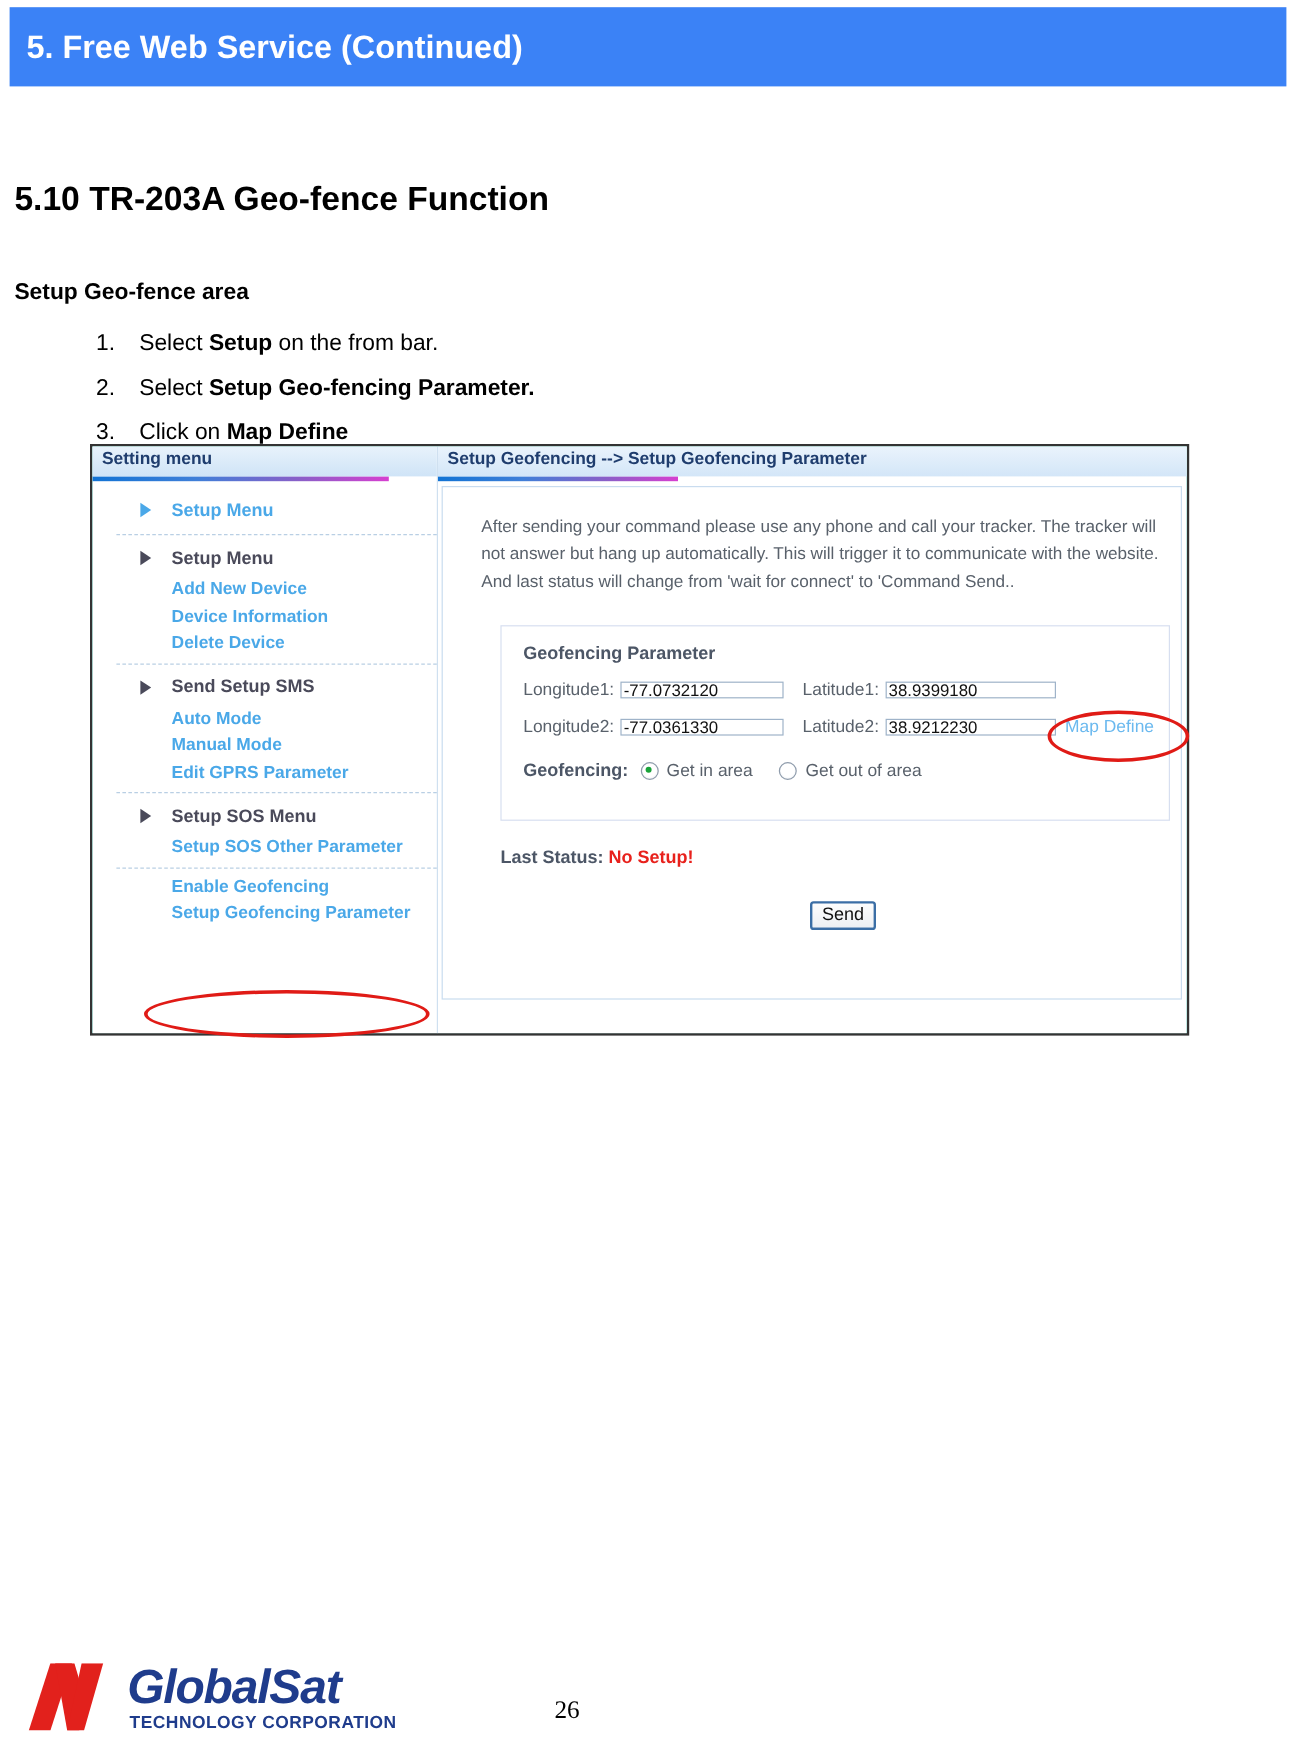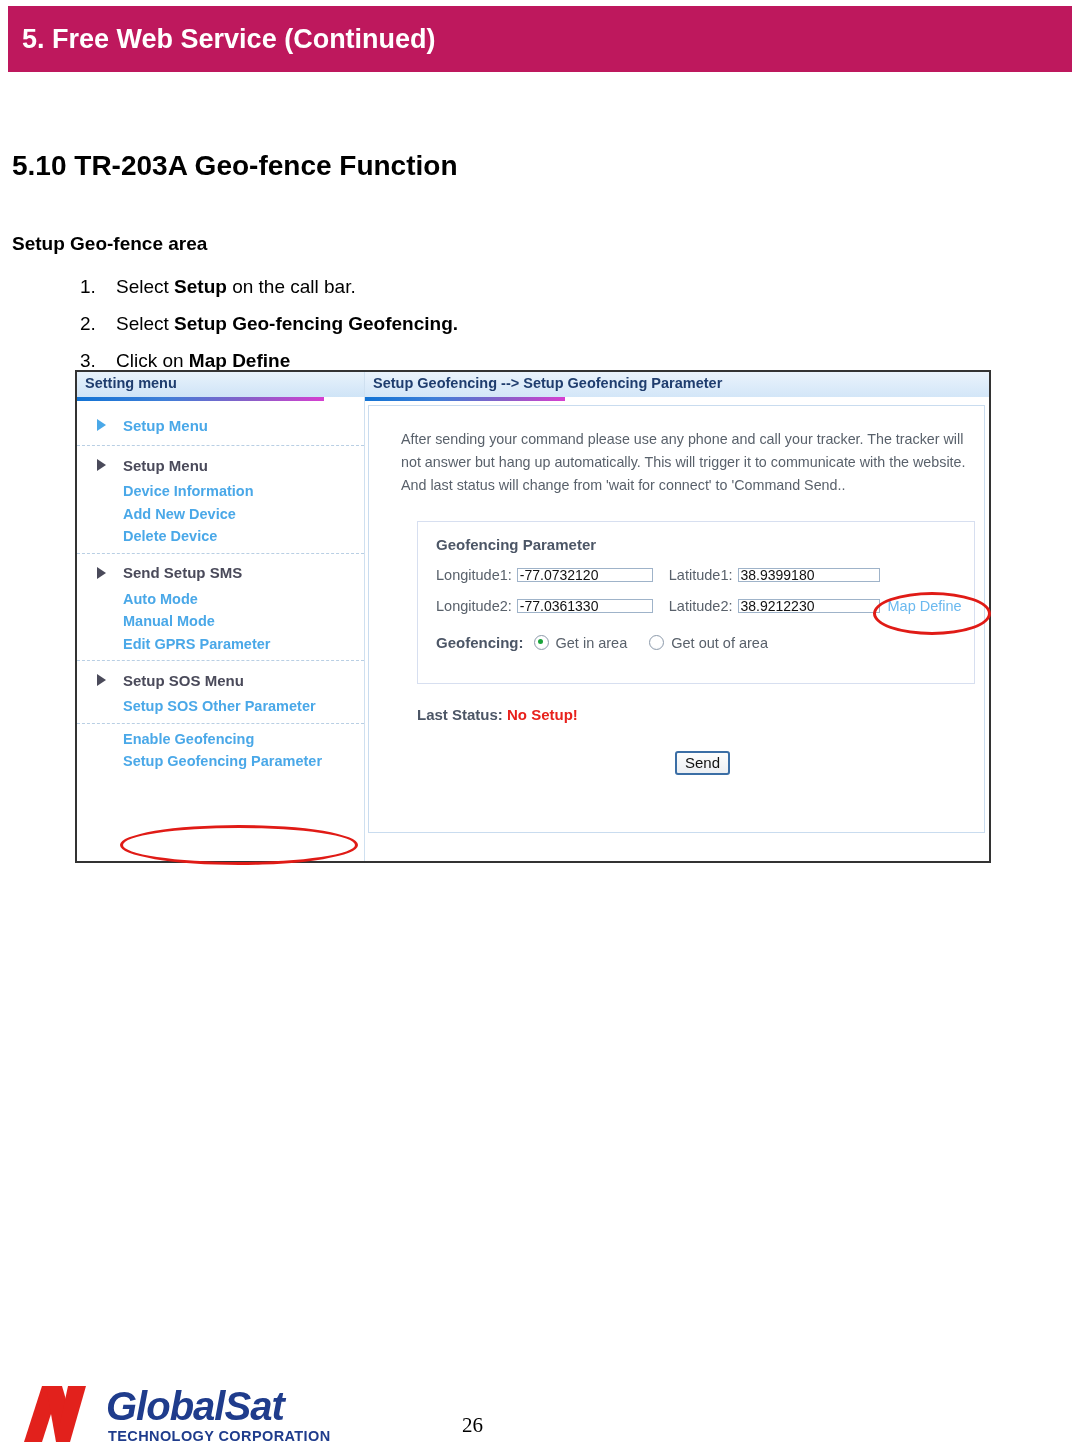--- a/index.html
+++ b/index.html
@@ -28,7 +28,7 @@
     position: absolute;
     left: 8px; top: 6px;
     width: 1064px; height: 66px;
-    background: #be185d;
+    background: #3b82f6;
     box-sizing: border-box;
     text-align: center;
   }

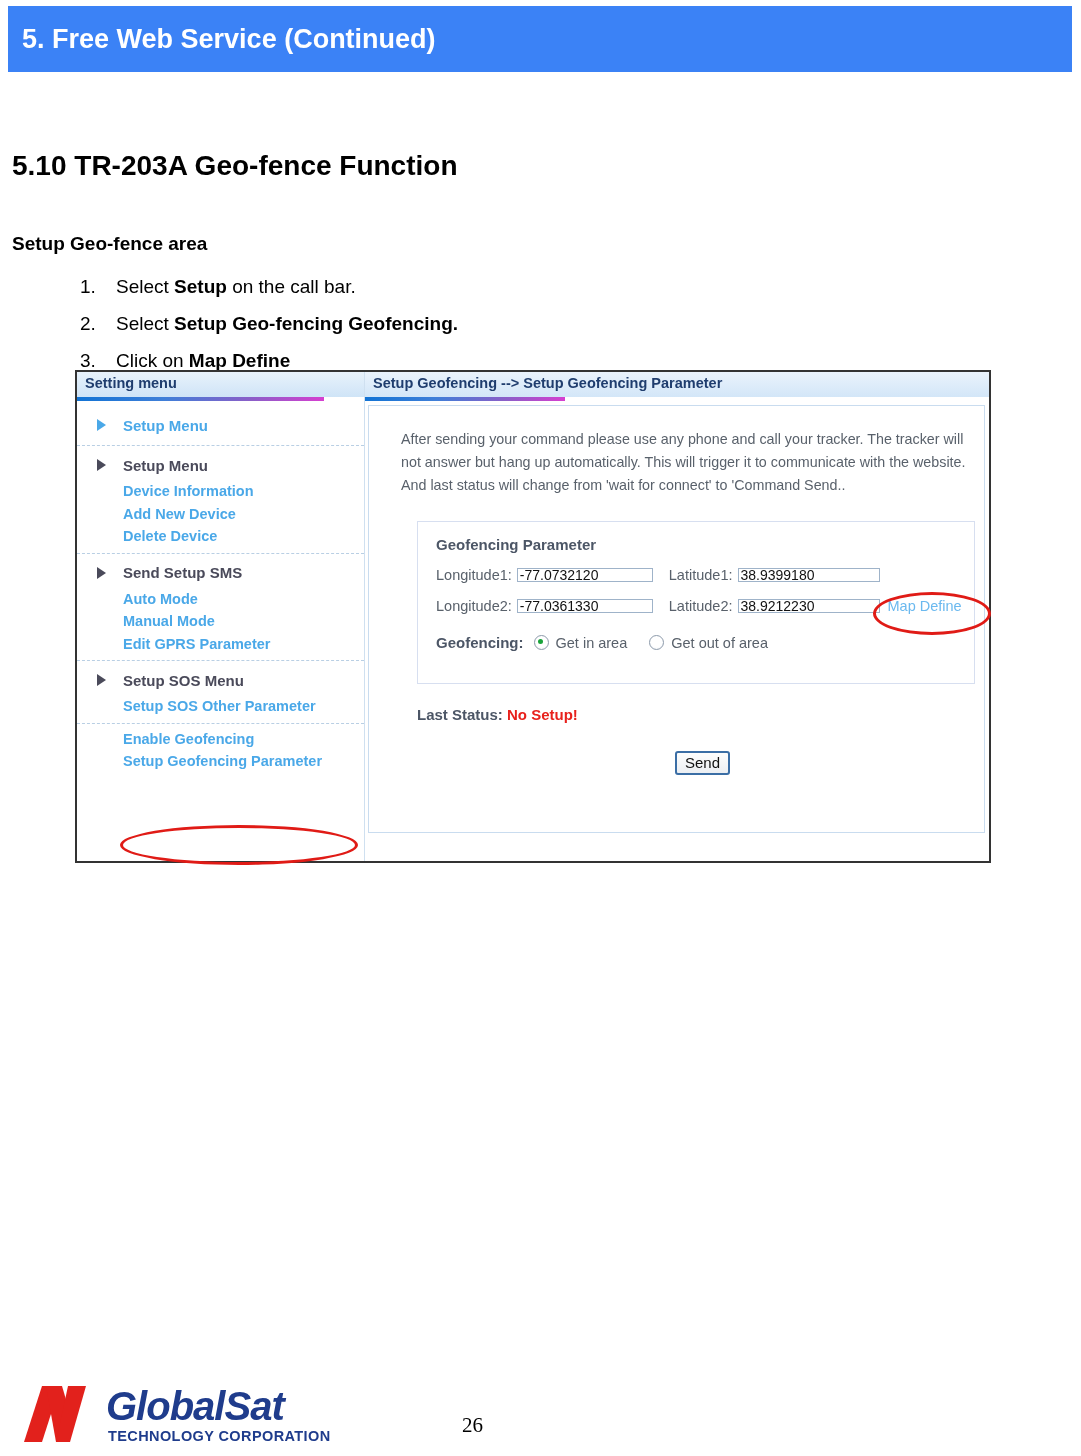--- a/index.html
+++ b/index.html
@@ -387,7 +387,7 @@
 
 <ul class="steps">
   <li class="step">
-    <span class="num">1.</span><span>Select </span><b>Setup</b><span> on the call bar.</span>
+    <span class="num">1.</span><span>Select </span><b>Setup</b><span> on the from bar.</span>
   </li>
   <li class="step">
     <span class="num">2.</span><span>Select </span><b>Setup Geo-fencing Geofencing.</b><span></span>

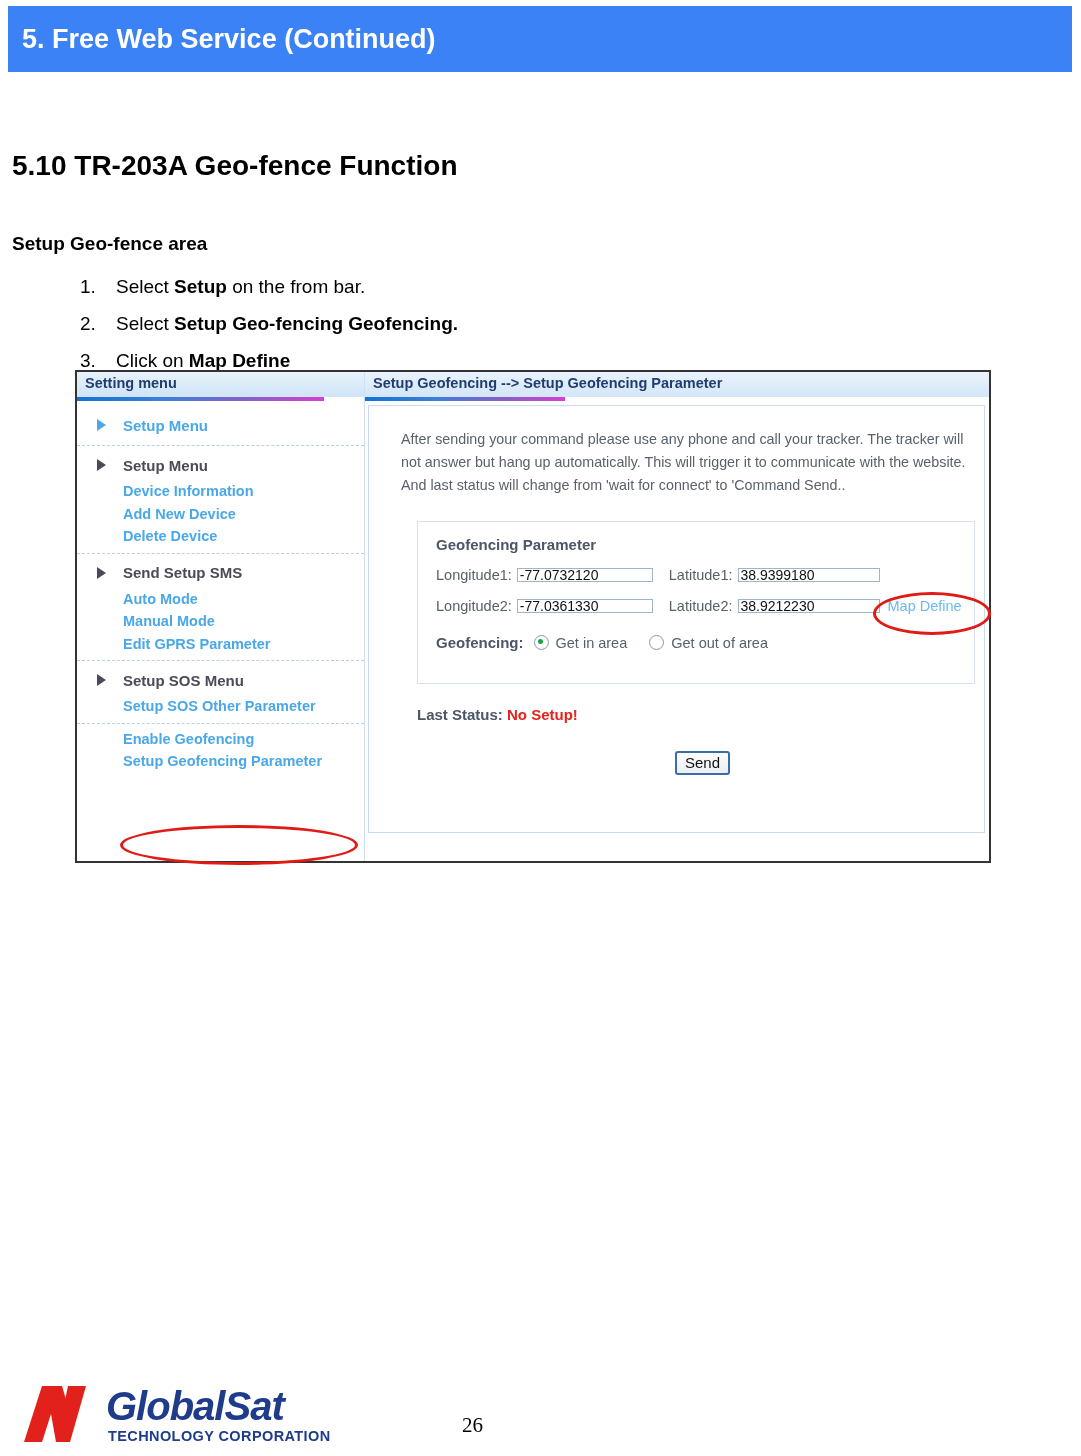--- a/index.html
+++ b/index.html
@@ -390,7 +390,7 @@
     <span class="num">1.</span><span>Select </span><b>Setup</b><span> on the from bar.</span>
   </li>
   <li class="step">
-    <span class="num">2.</span><span>Select </span><b>Setup Geo-fencing Geofencing.</b><span></span>
+    <span class="num">2.</span><span>Select </span><b>Setup Geo-fencing Parameter.</b><span></span>
   </li>
   <li class="step">
     <span class="num">3.</span><span>Click on </span><b>Map Define</b><span></span>

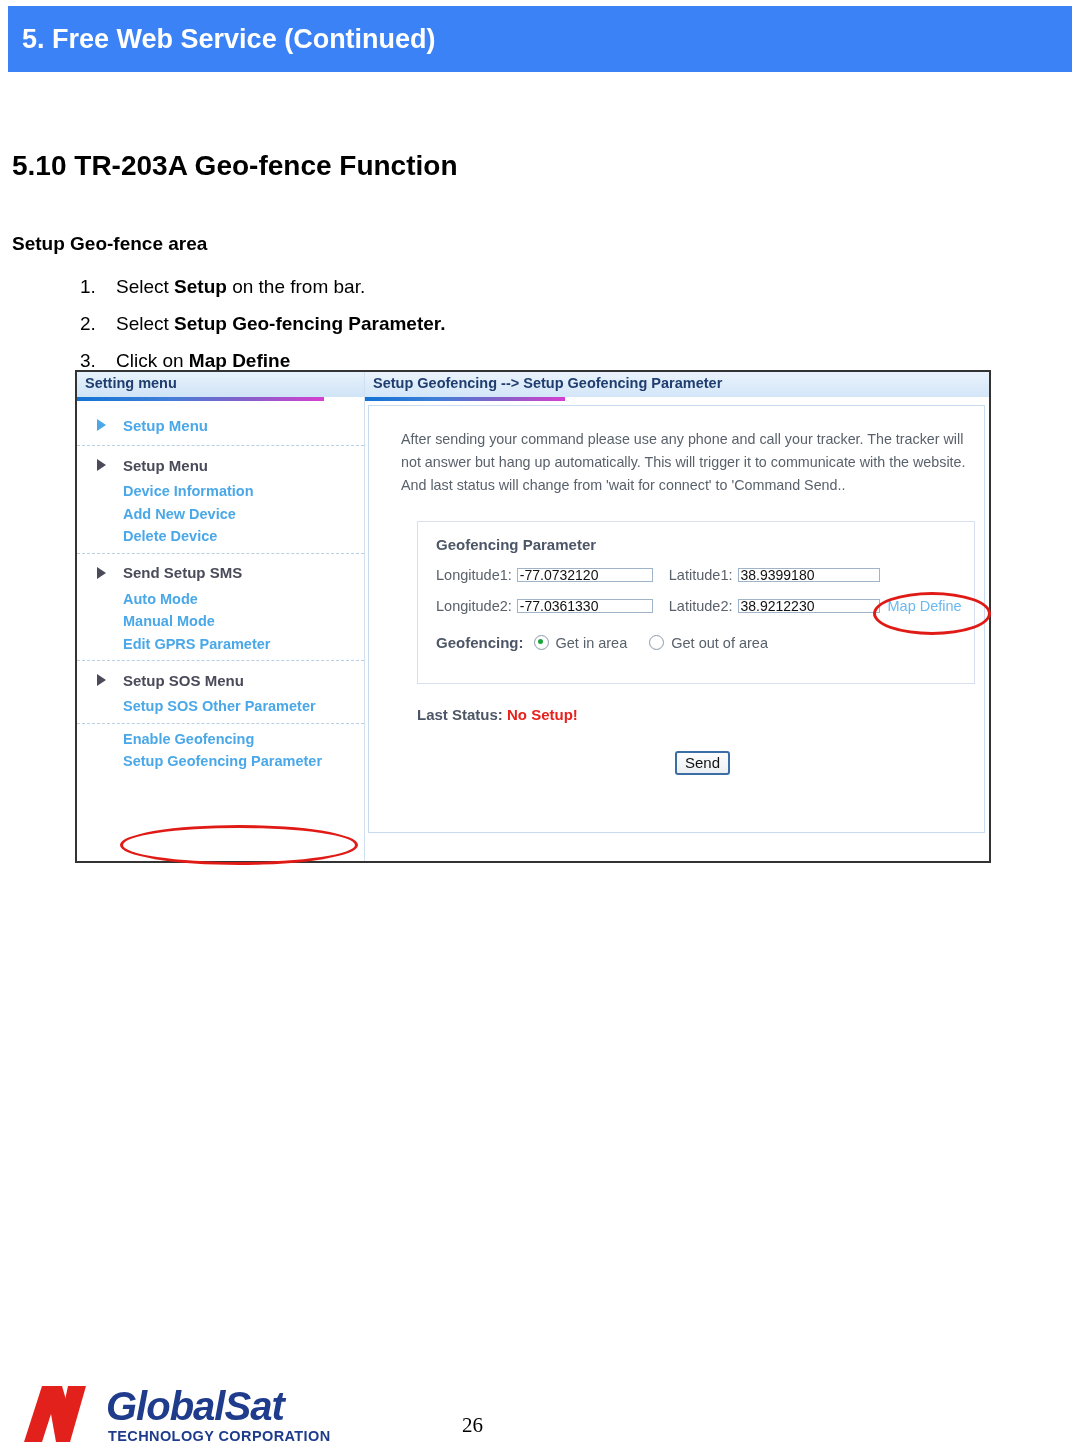--- a/index.html
+++ b/index.html
@@ -131,6 +131,7 @@
   .menu-group {
     border-bottom: 1px dashed #b9cfe4;
     padding: 4px 0 5px 0;
+    margin-left: 20px;
   }
   .menu-group.last { border-bottom: none; }
 

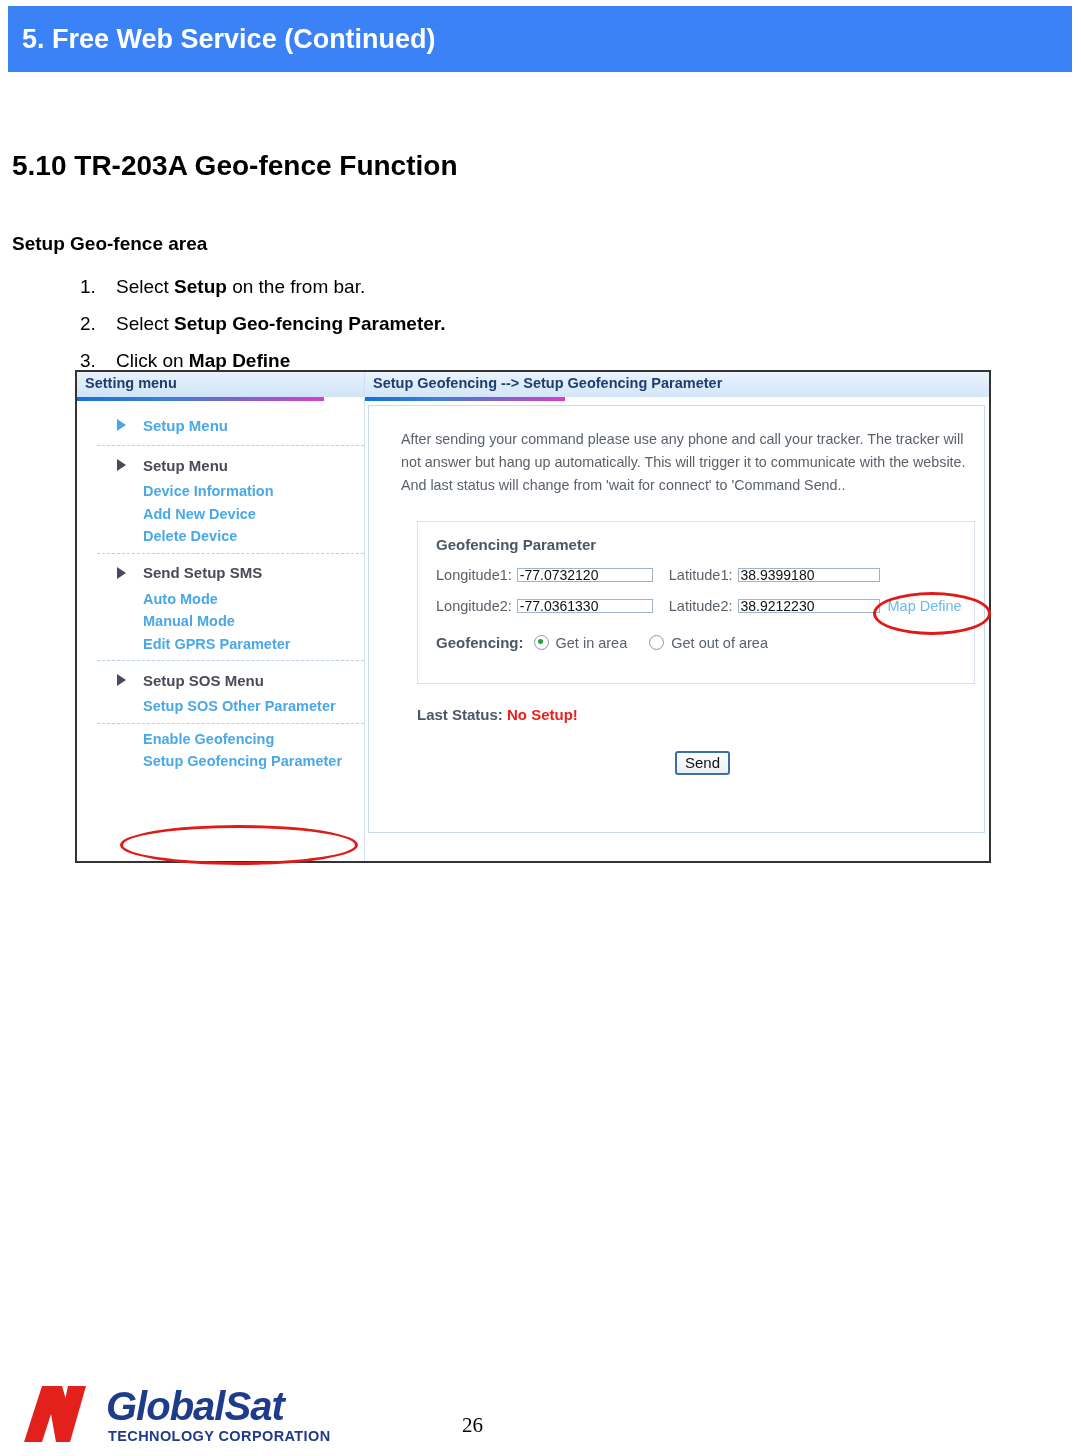--- a/index.html
+++ b/index.html
@@ -422,8 +422,8 @@
             <span class="tri dark"></span>
             <span class="menu-parent-label dark">Setup Menu</span>
           </div>
+          <div class="menu-child">Add New Device</div>
           <div class="menu-child">Device Information</div>
-          <div class="menu-child">Add New Device</div>
           <div class="menu-child">Delete Device</div>
         </div>
 

